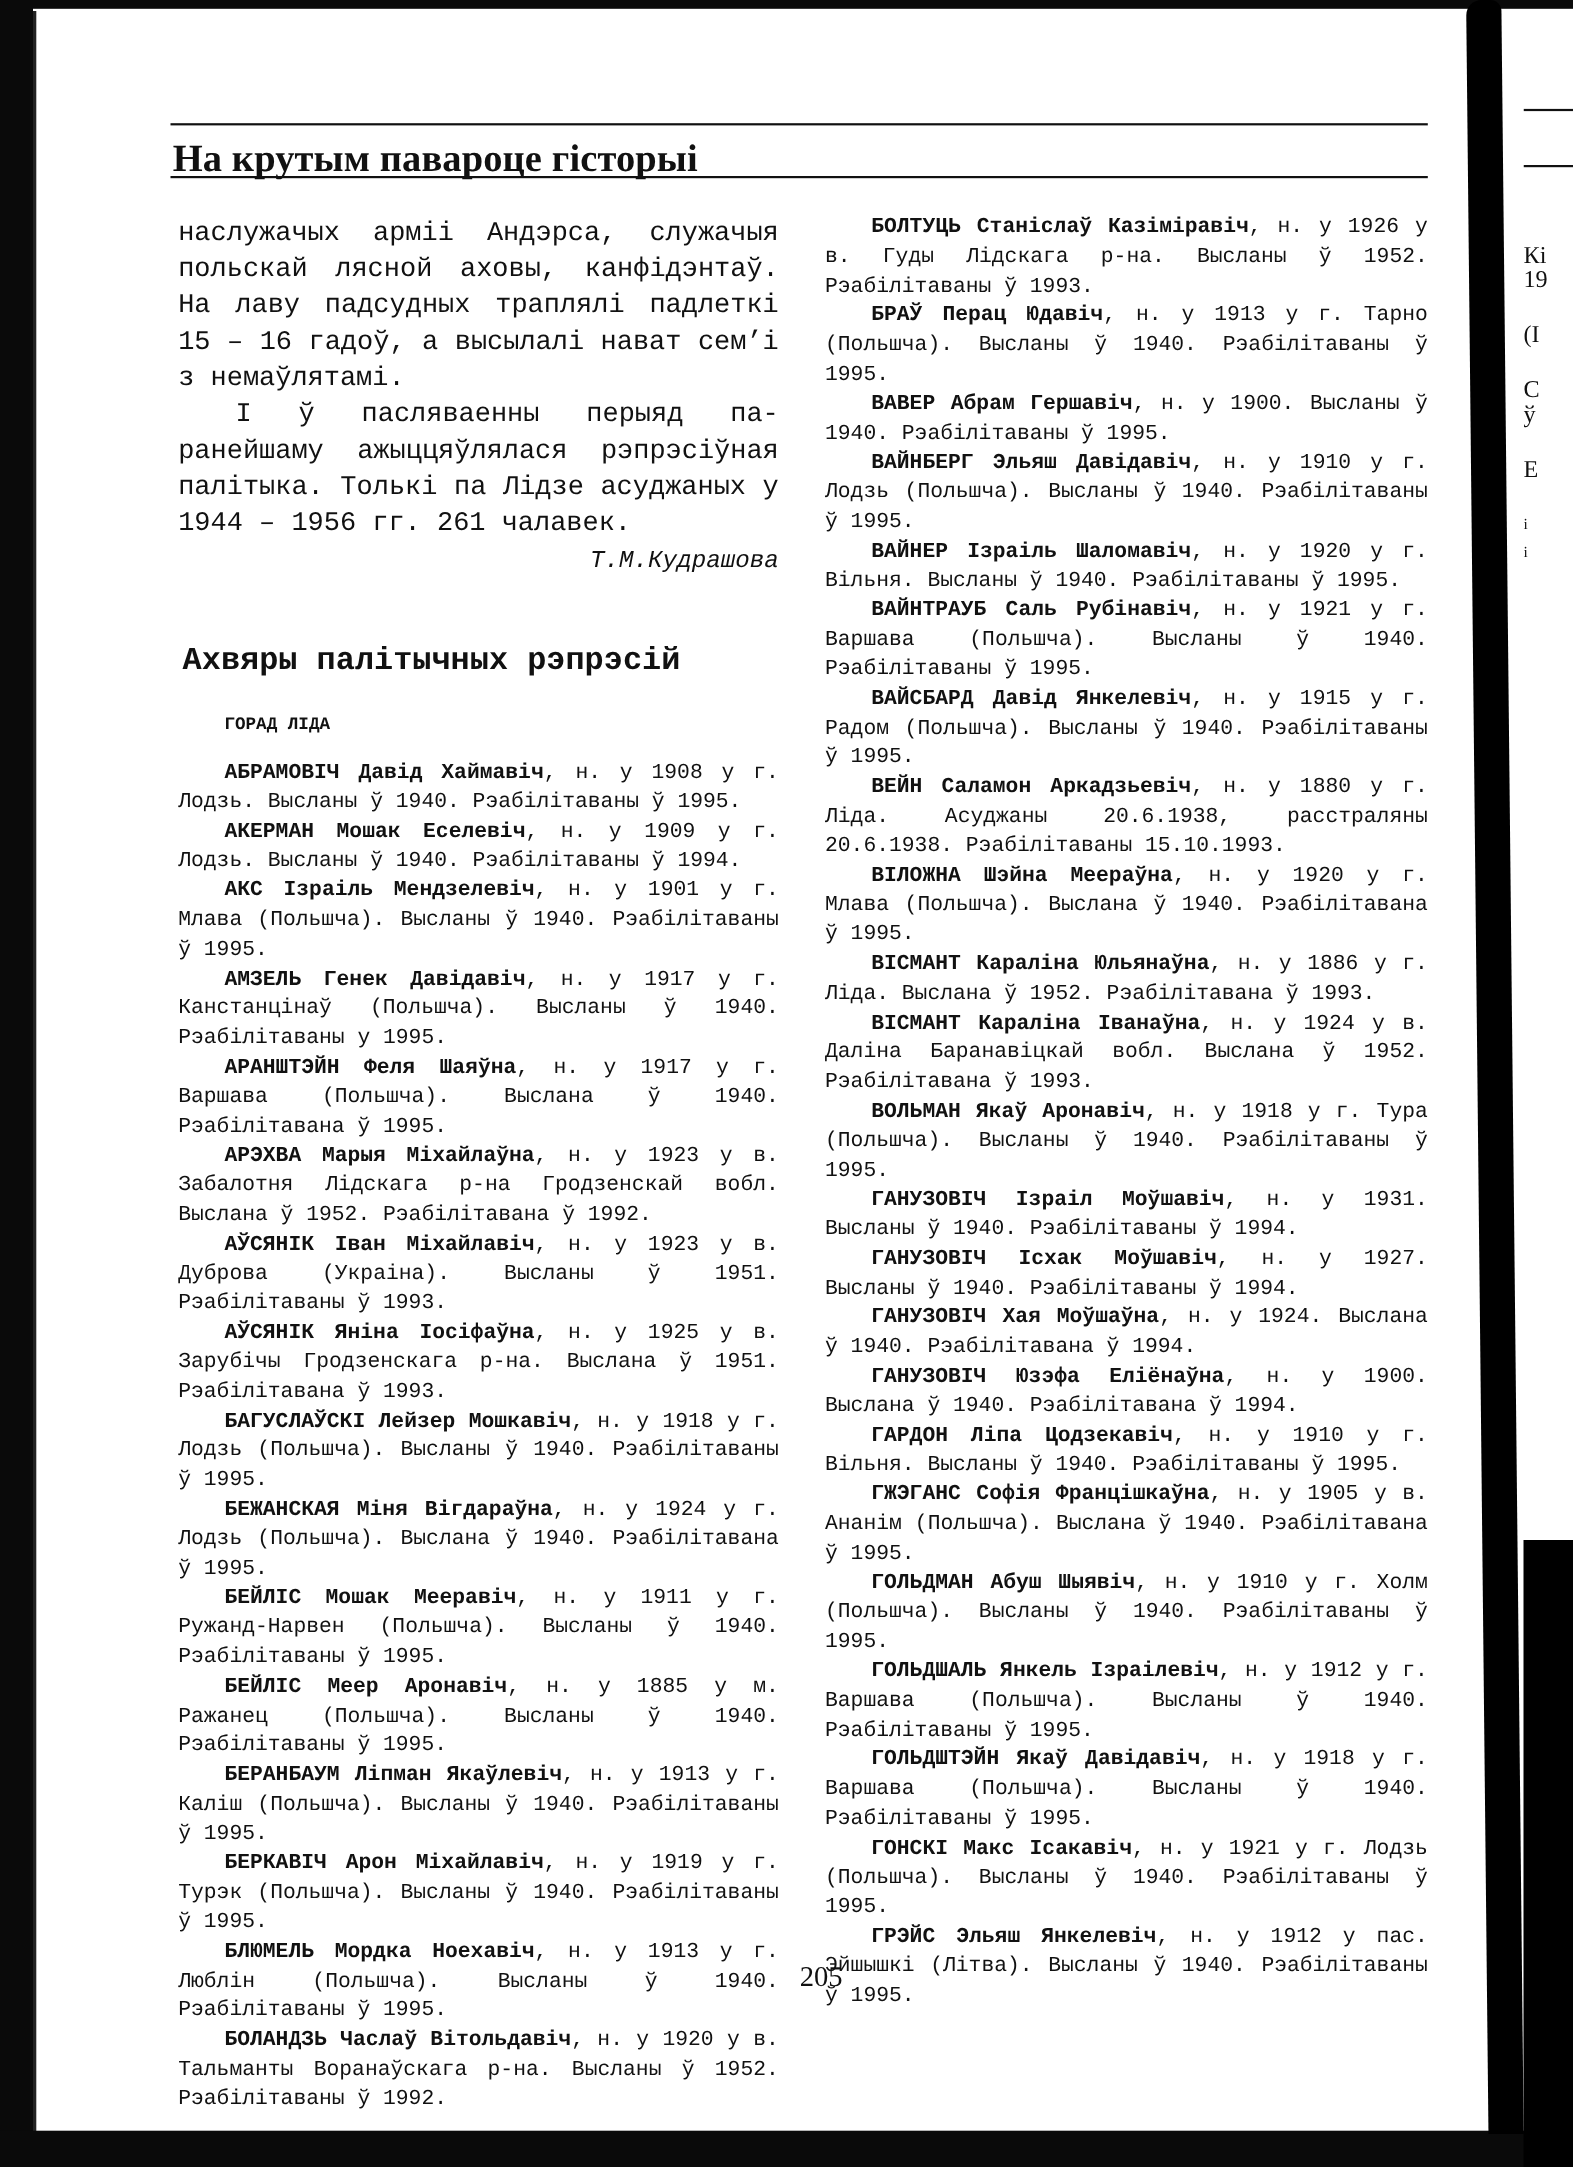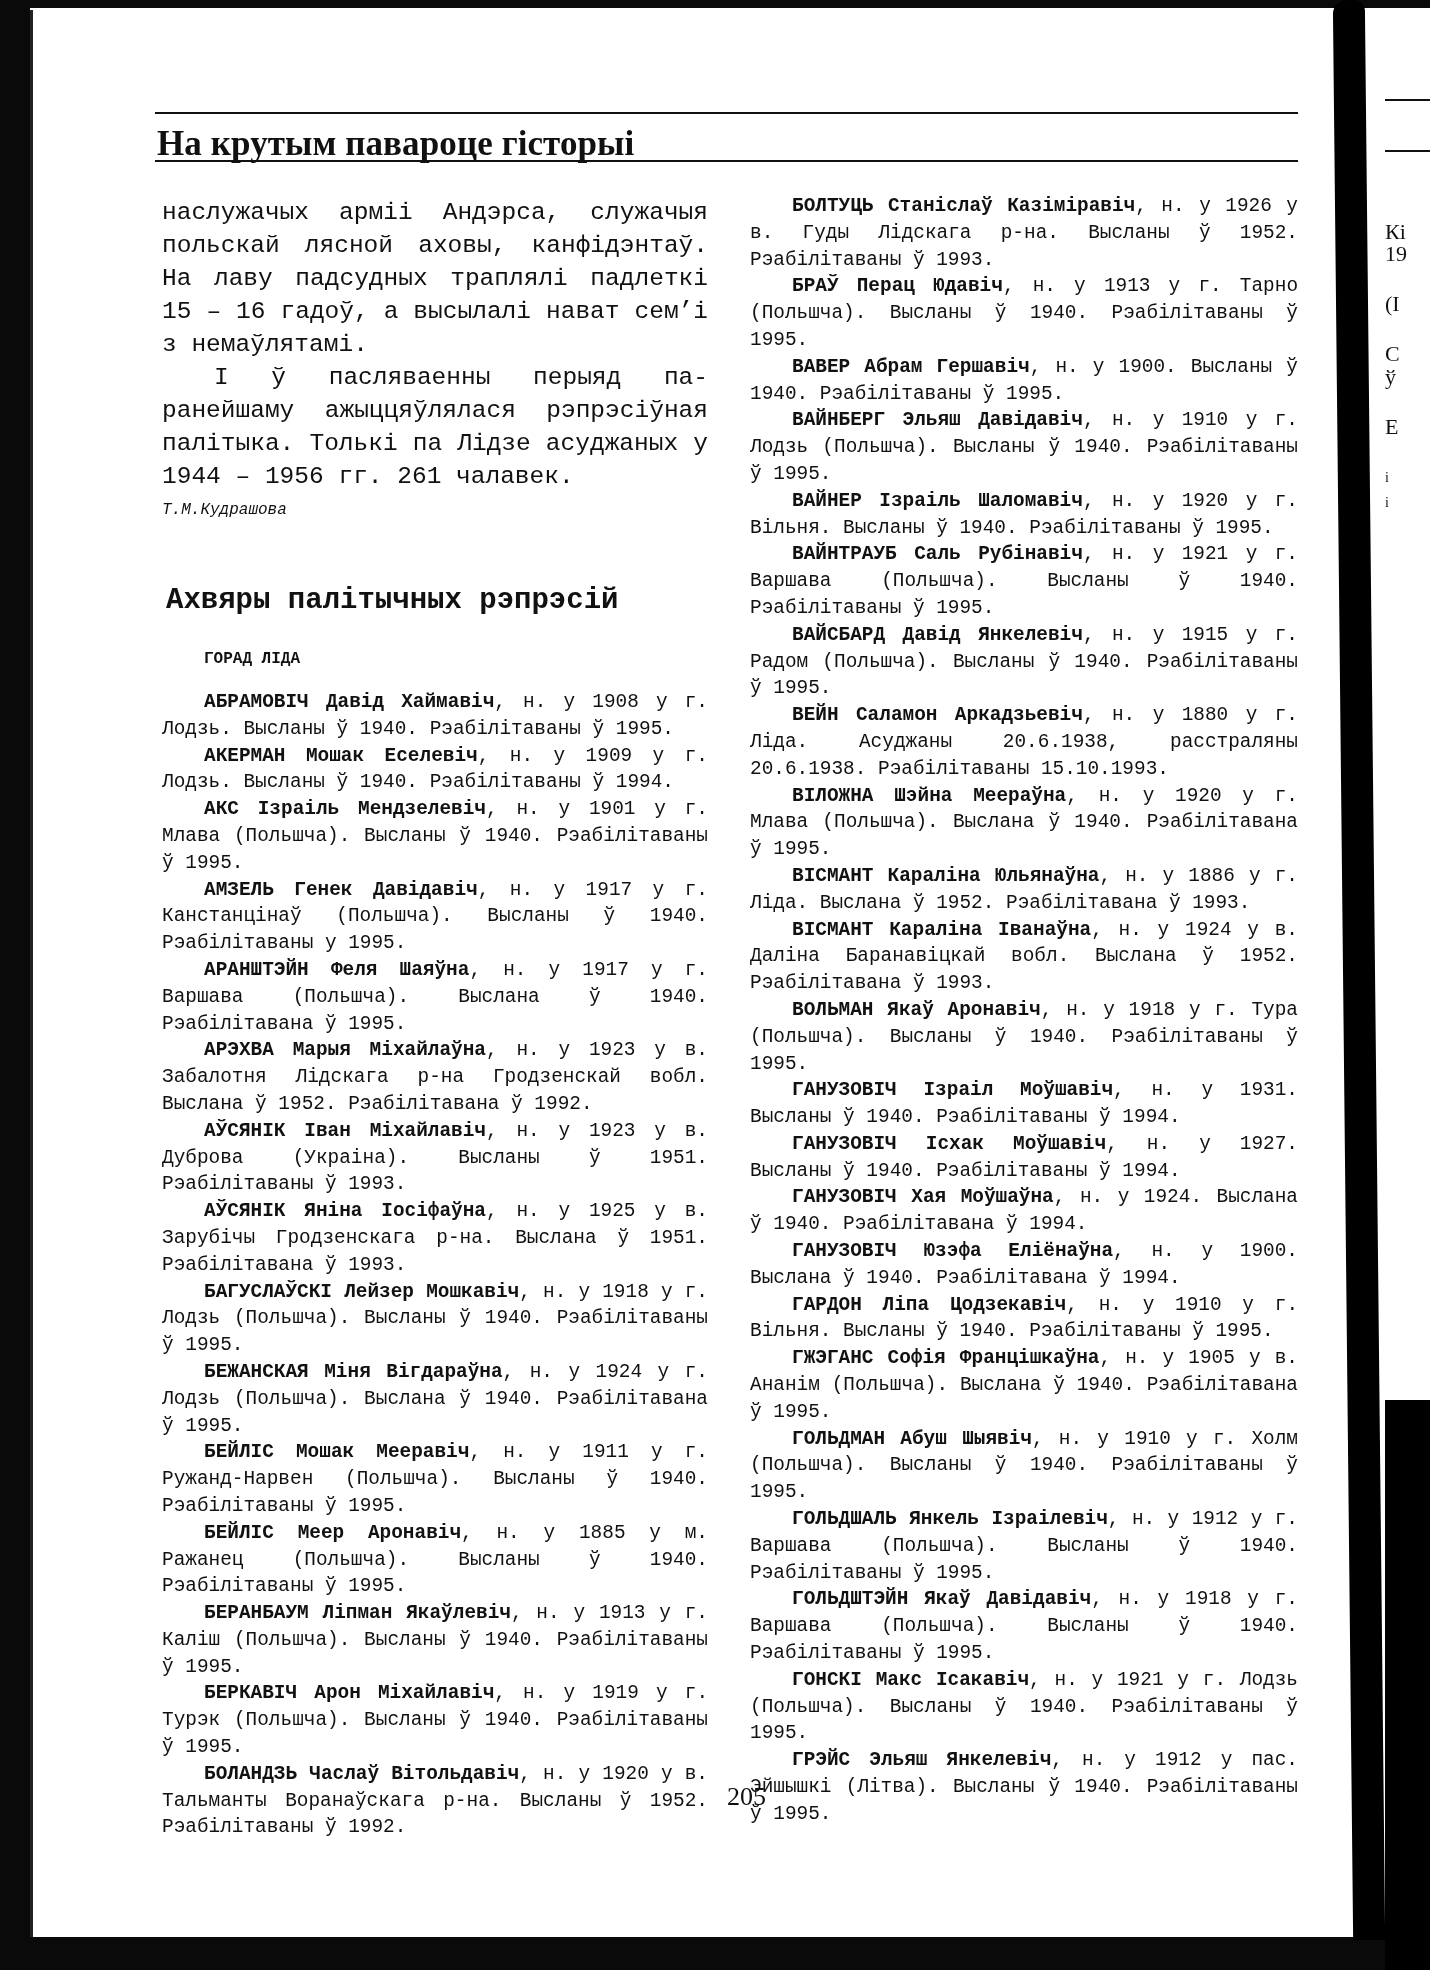--- a/index.html
+++ b/index.html
@@ -28,7 +28,7 @@
 
   .intro p { margin: 0; font-size: 24.5px; line-height: 33px; text-align: justify; }
   .intro p.indent { text-indent: 52px; }
-  .signature { text-align: left; font-style: italic; font-size: 16px; line-height: 30px; margin-top: 2px; }
+  .signature { text-align: right; font-style: italic; font-size: 22px; line-height: 30px; margin-top: 2px; }
   .section-title { font-size: 29px; font-weight: bold; margin: 58px 0 0 4px; line-height: 36px; }
   .city-title { font-size: 16px; font-weight: bold; margin: 26px 0 16px 42px; line-height: 28px; }
 

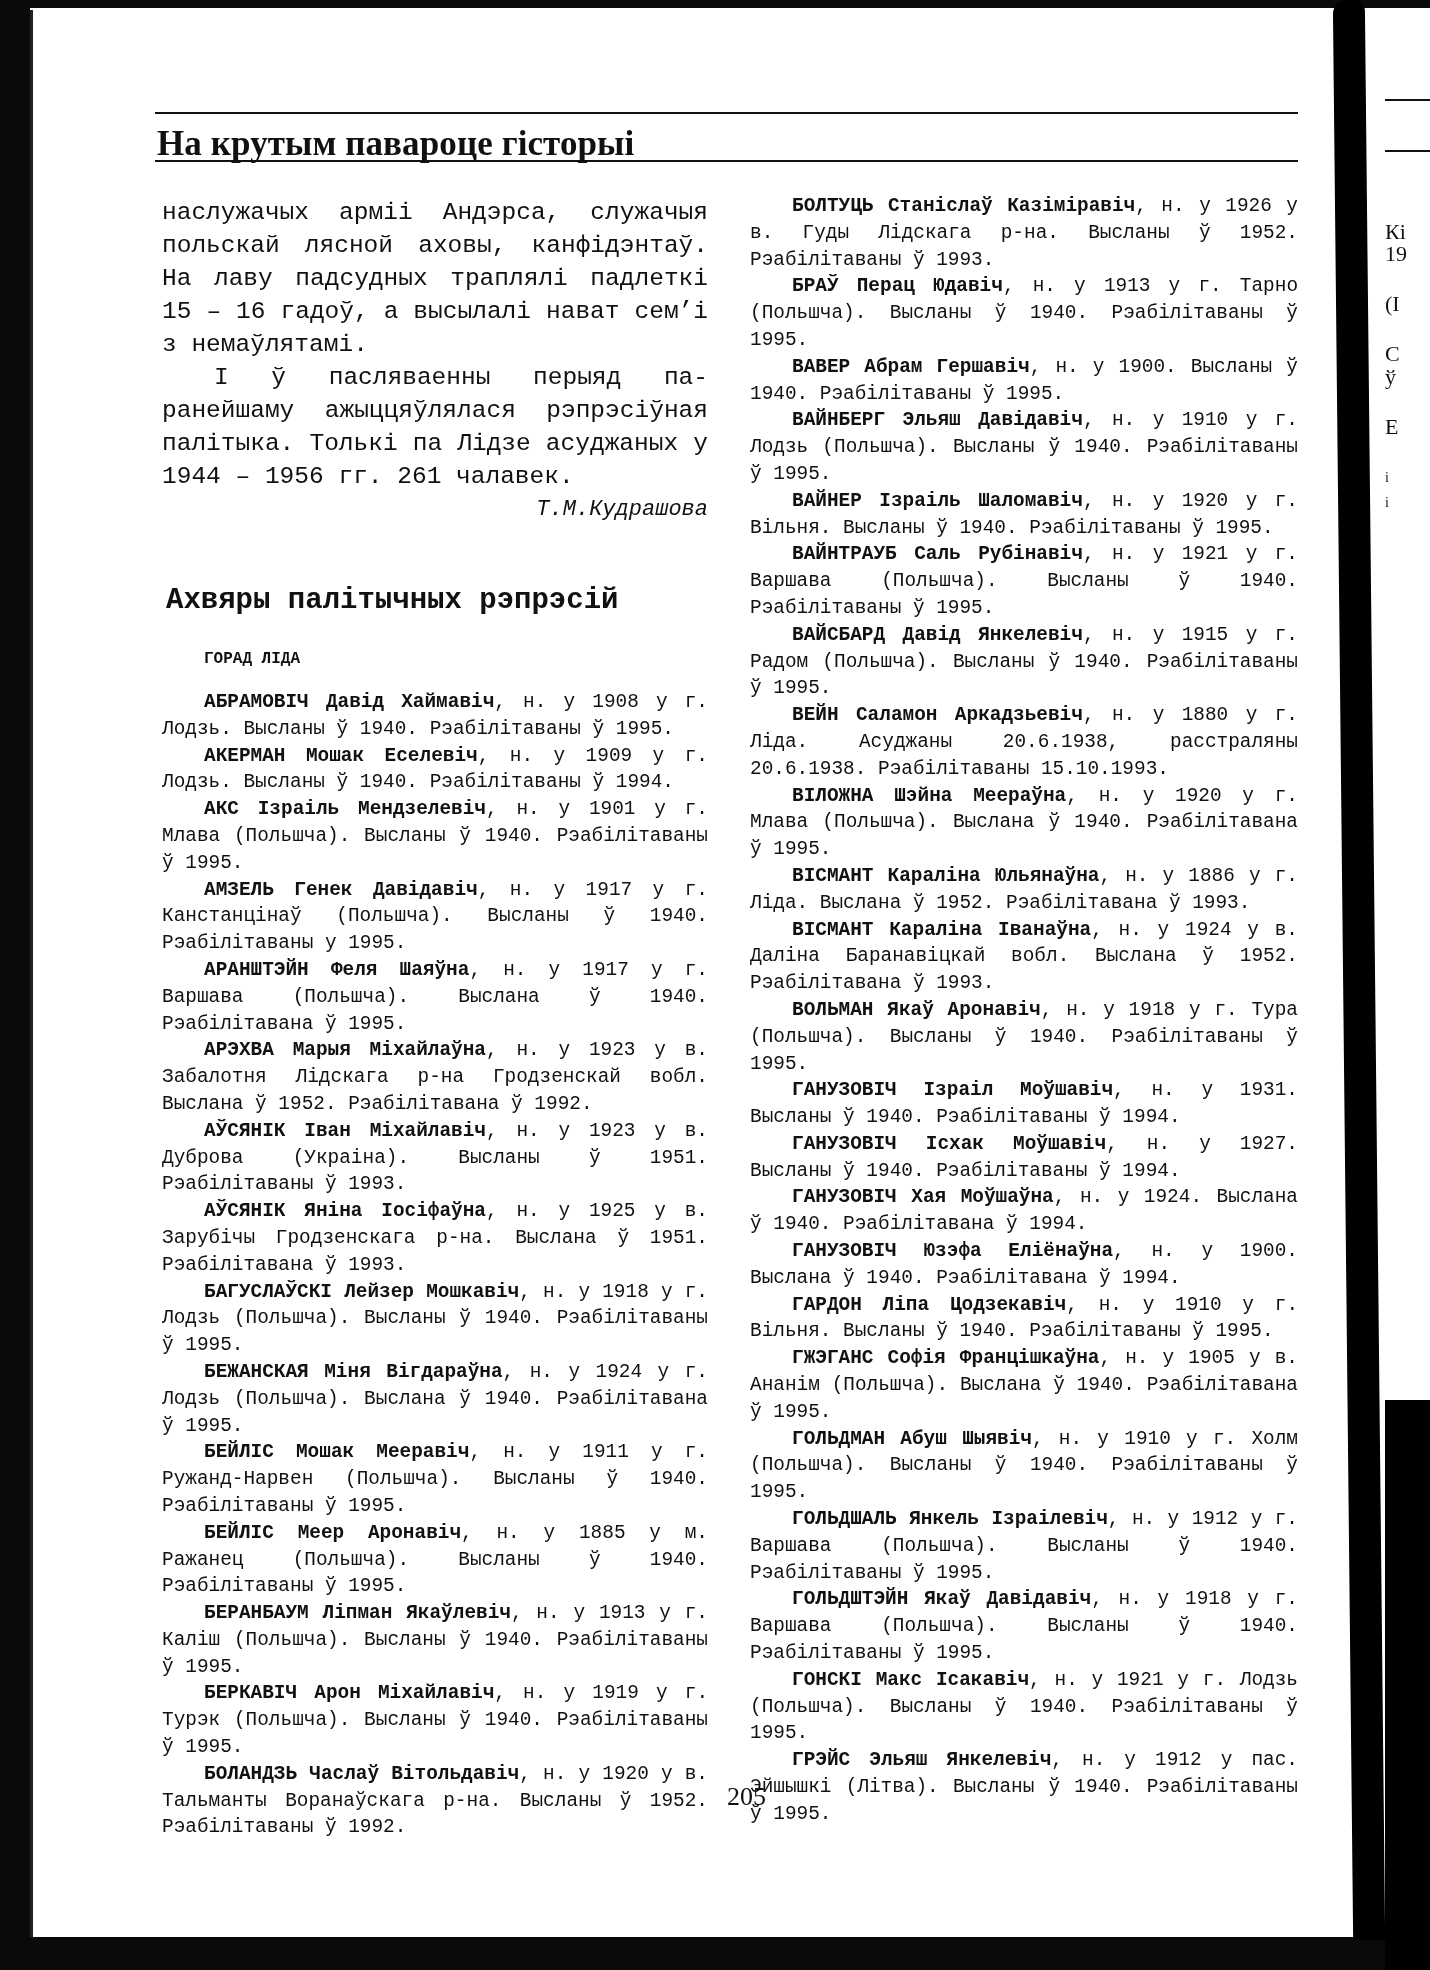--- a/index.html
+++ b/index.html
@@ -87,6 +87,7 @@
       <p class="entry"><span class="surname">БЕЙЛІС</span> <span class="given">Меер Аронавіч</span><span class="details">, н. у 1885 у м. Ражанец (Польшча). Высланы ў 1940. Рэабілітаваны ў 1995.</span></p>
       <p class="entry"><span class="surname">БЕРАНБАУМ</span> <span class="given">Ліпман Якаўлевіч</span><span class="details">, н. у 1913 у г. Каліш (Польшча). Высланы ў 1940. Рэабілітаваны ў 1995.</span></p>
       <p class="entry"><span class="surname">БЕРКАВІЧ</span> <span class="given">Арон Міхайлавіч</span><span class="details">, н. у 1919 у г. Турэк (Польшча). Высланы ў 1940. Рэабілітаваны ў 1995.</span></p>
+      <p class="entry"><span class="surname">БЛЮМЕЛЬ</span> <span class="given">Мордка Ноехавіч</span><span class="details">, н. у 1913 у г. Люблін (Польшча). Высланы ў 1940. Рэабілітаваны ў 1995.</span></p>
       <p class="entry"><span class="surname">БОЛАНДЗЬ</span> <span class="given">Часлаў Вітольдавіч</span><span class="details">, н. у 1920 у в. Тальманты Воранаўскага р-на. Высланы ў 1952. Рэабілітаваны ў 1992.</span></p>
     </div>
 </div>

